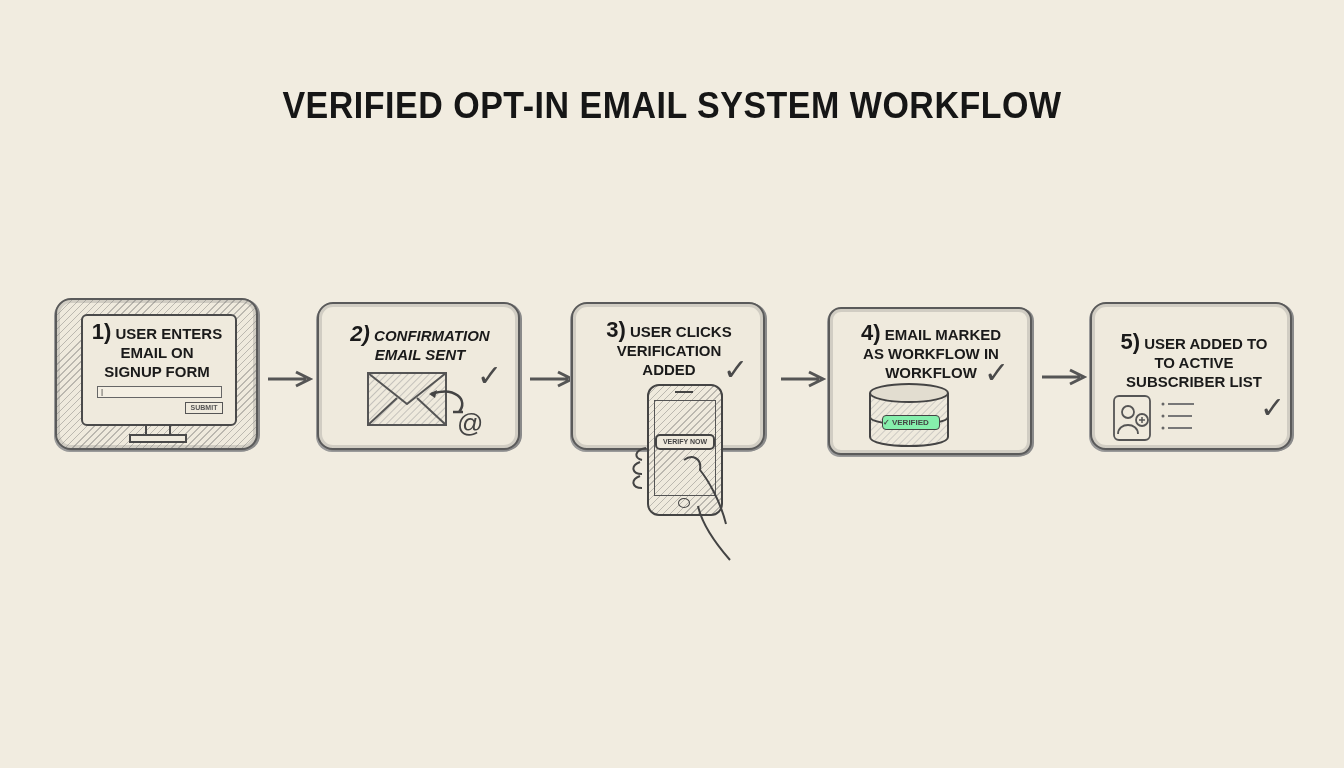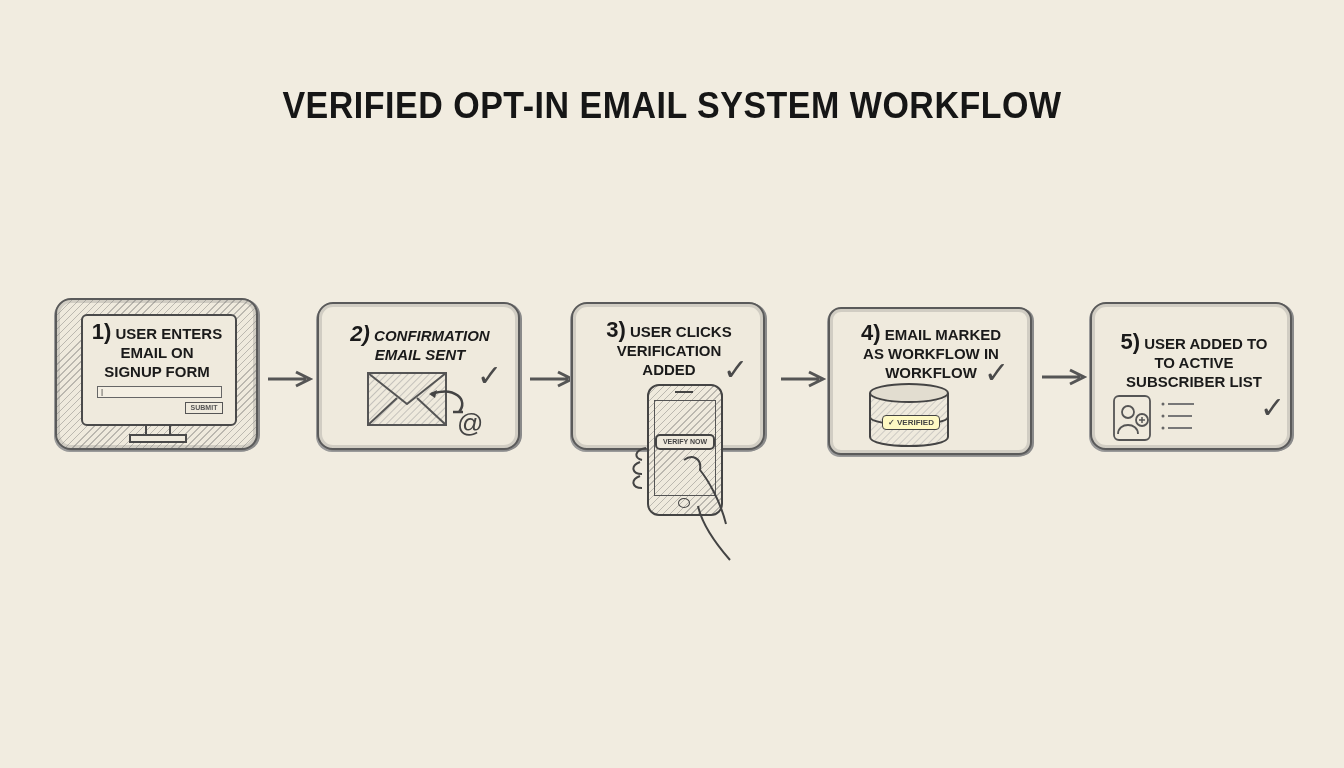--- a/index.html
+++ b/index.html
@@ -125,7 +125,7 @@
     <ellipse cx="41" cy="10" rx="39" ry="9" fill="#e2ddd0" stroke="#444" stroke-width="2"></ellipse>
     <path d="M2 34 C2 44 80 44 80 34" stroke="#444" stroke-width="2" fill="none"></path>
   </svg>
-  <div style="position:absolute;left:52px;top:106px;width:56px;height:13px;border:1.5px solid #444;border-radius:4px;background:#fef9c3;font-size:8px;line-height:13px;text-align:center;font-weight:bold;color:#444;">
+  <div style="position:absolute;left:52px;top:106px;width:56px;height:13px;border:1.5px solid #444;border-radius:4px;background:#86efac;font-size:8px;line-height:13px;text-align:left;font-weight:bold;color:#444;">
     <span>✓</span>
     <span>VERIFIED</span>
   </div>

